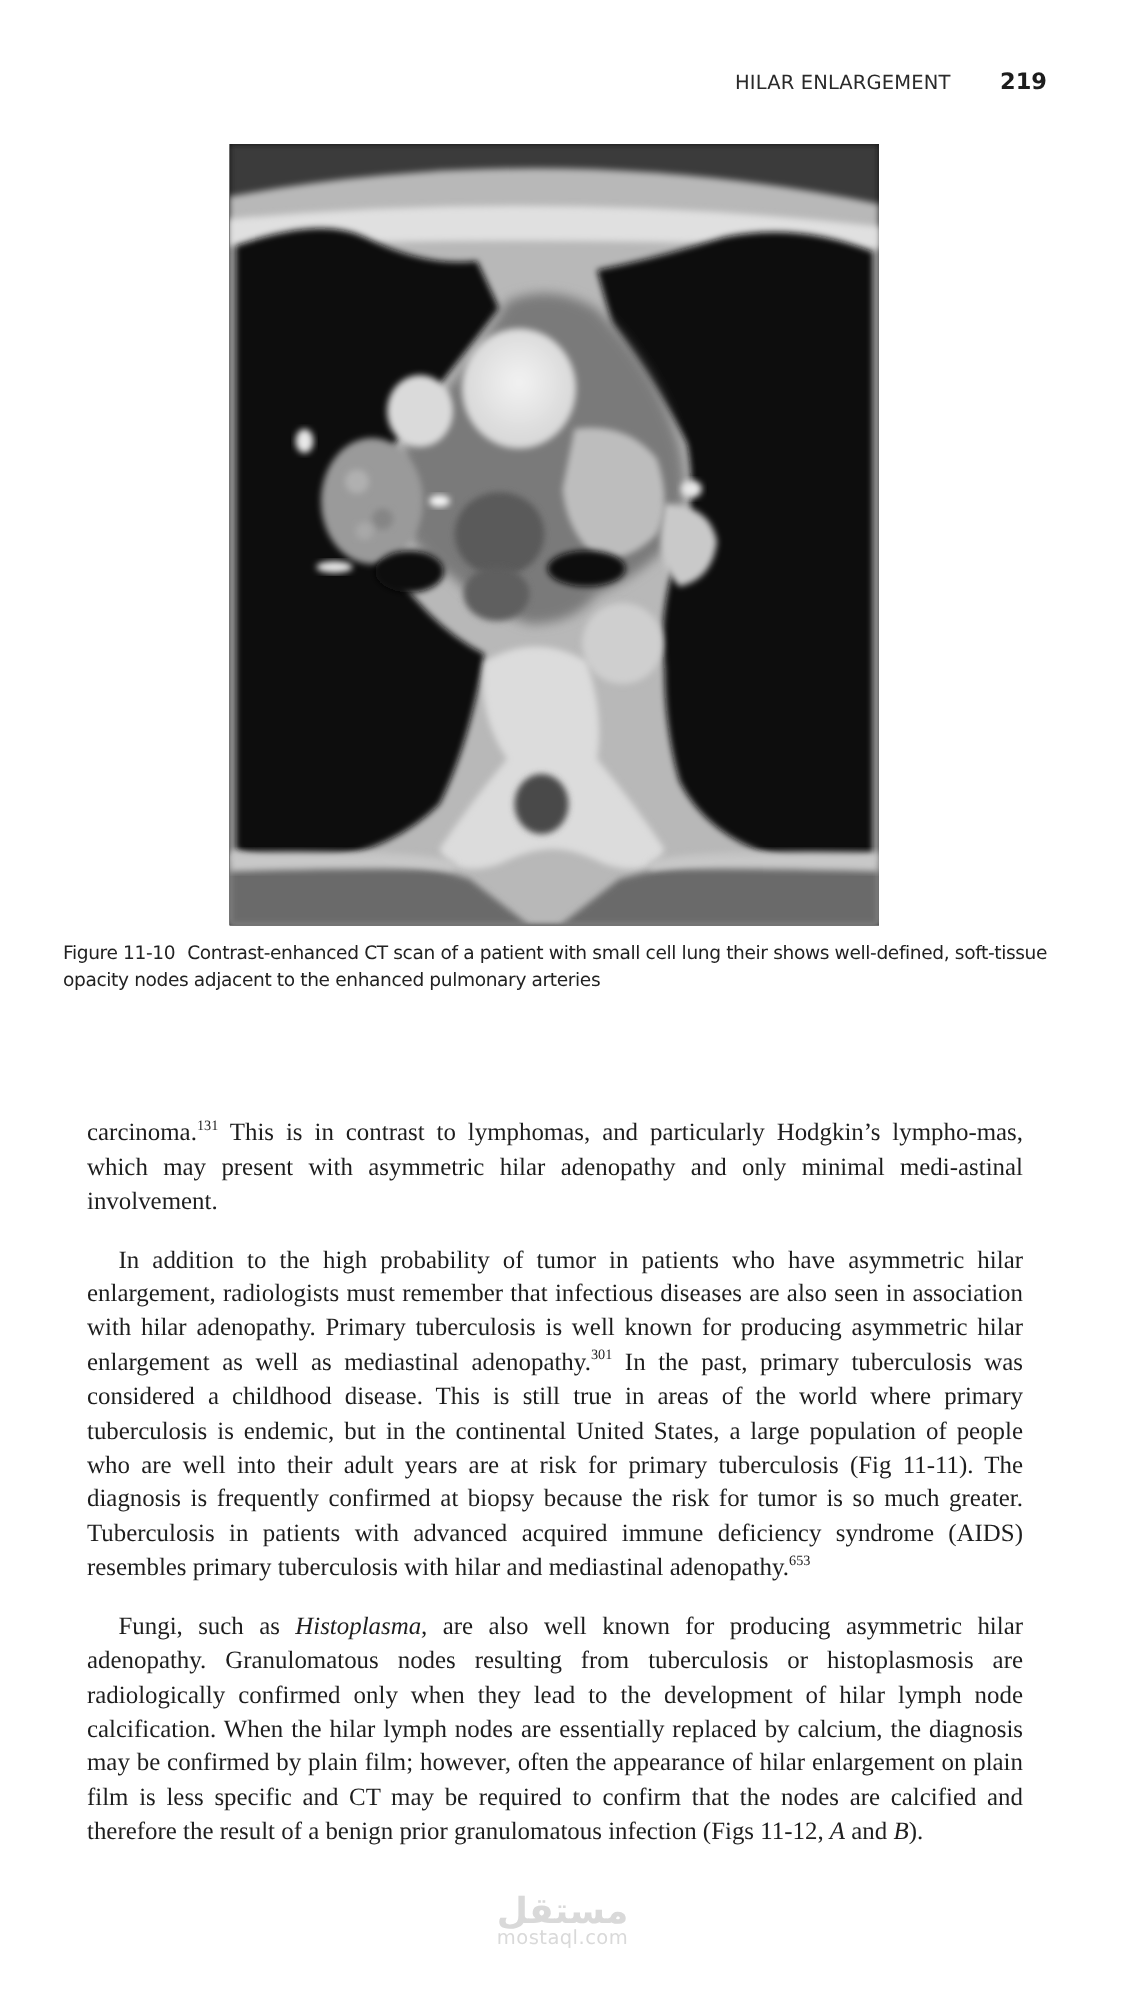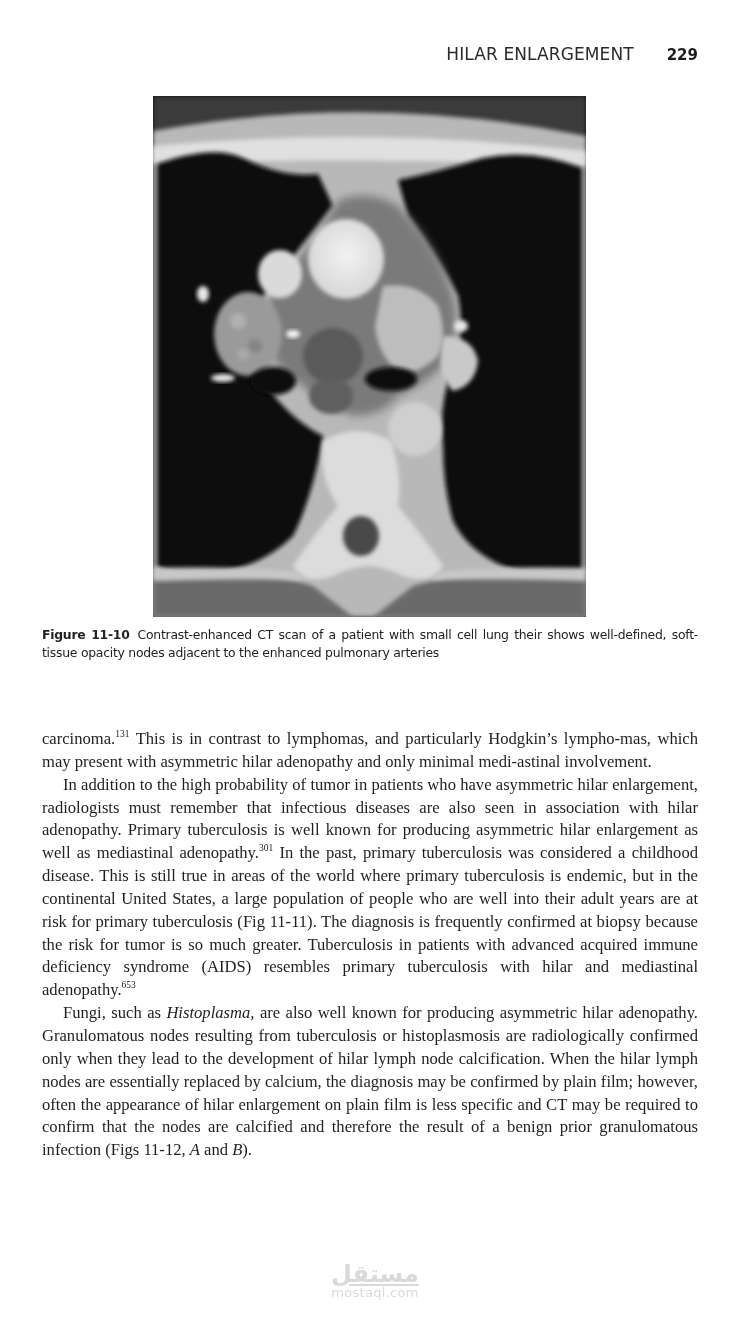--- a/index.html
+++ b/index.html
@@ -9,7 +9,7 @@
     font-family:"DejaVu Sans", "Liberation Sans", sans-serif; color:#222;
     white-space:nowrap;
   }
-  .running-head .title { font-size:17px; letter-spacing:0.1px; margin-right:33px; color:#2a2a2a;text-align:right; }
+  .running-head .title { font-size:13px; letter-spacing:0.1px; margin-right:33px; color:#2a2a2a;text-align:right; }
   .running-head .page { font-size:15px; font-weight:bold; color:#1d1d1d; }
   .figure-img {
     position:absolute; left:153px; top:96px; width:433px; height:521px;

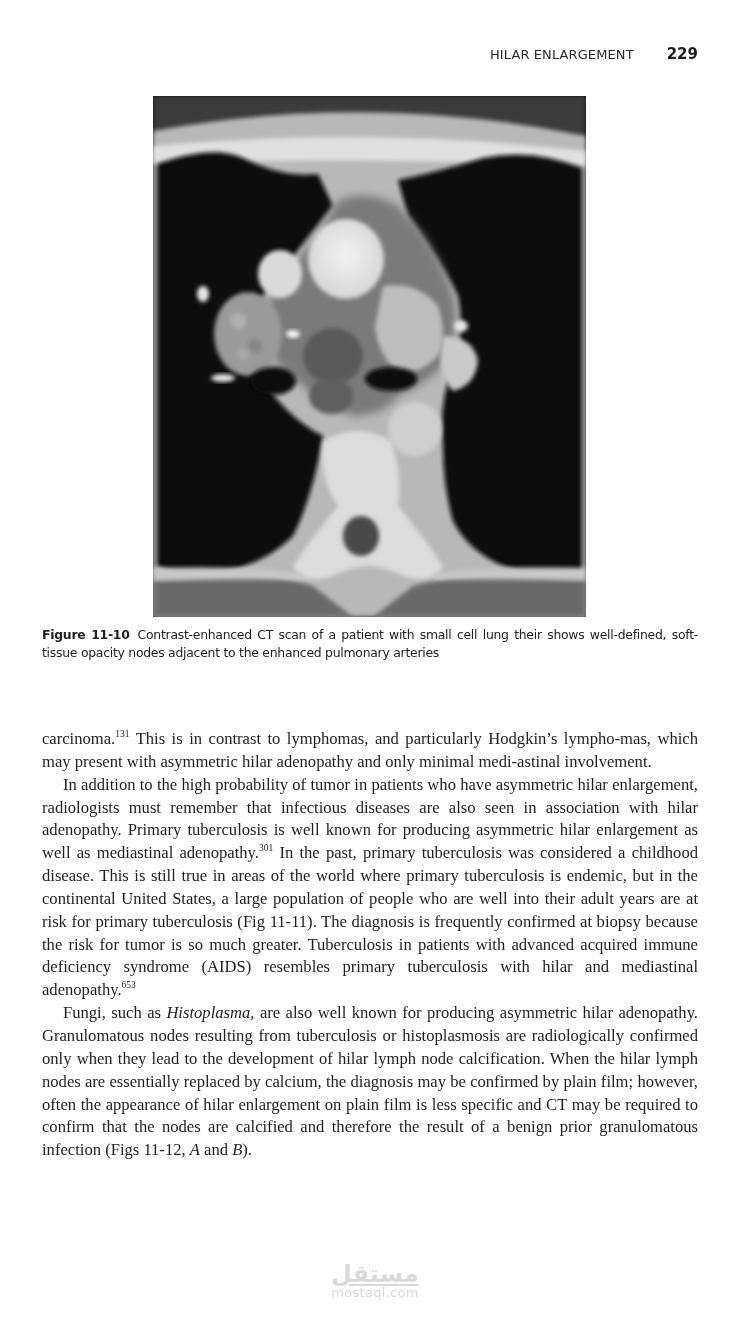--- a/index.html
+++ b/index.html
@@ -44,7 +44,7 @@
 <body>
 
 <div class="running-head">
-  <span class="title">HILAR ENLARGEMENT</span><span class="page">229</span>
+  <span class="title">HILAR ENLARGEMENT</span><span class="page">219</span>
 </div>
 
 <div class="figure-img">

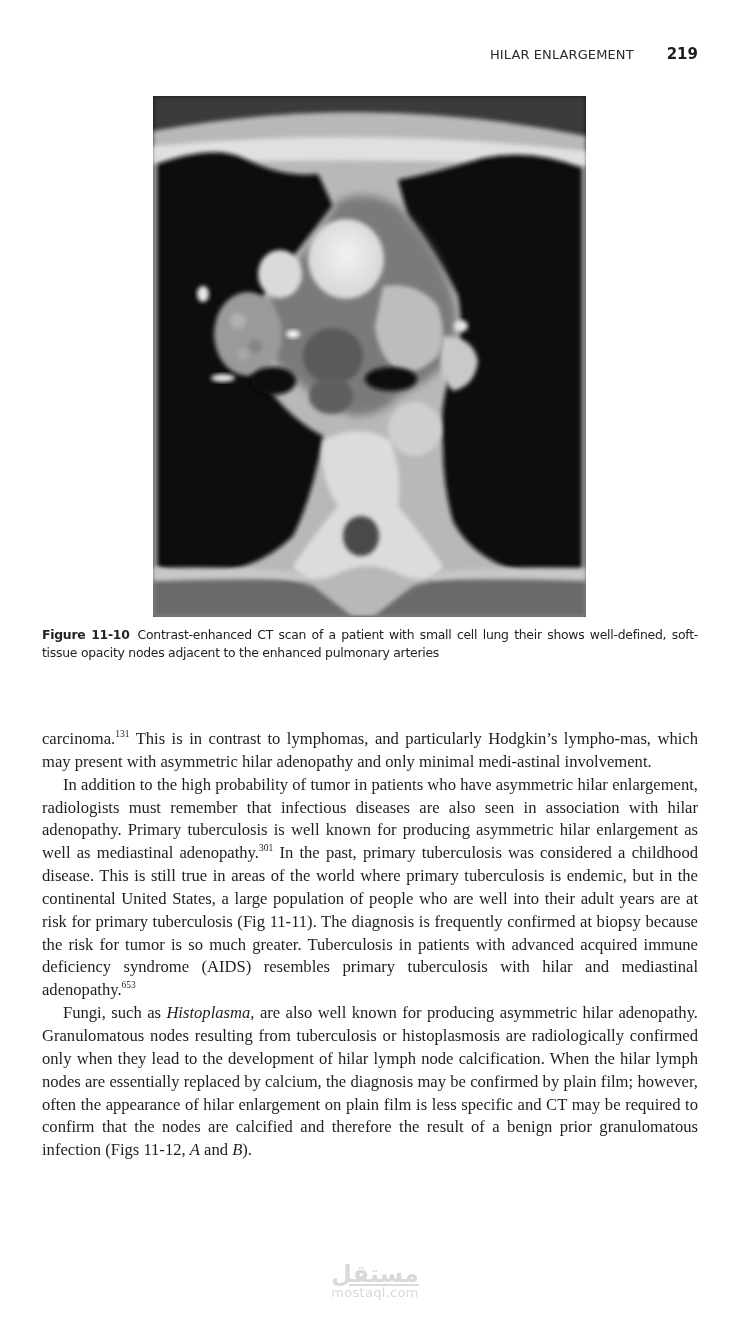--- a/index.html
+++ b/index.html
@@ -22,7 +22,7 @@
     font-size:12.4px; line-height:18px; color:#222; text-align:justify;
     letter-spacing:-0.25px;
   }
-  .caption .label { font-weight:bold; margin-right:8px; }
+  .caption .label { font-weight:normal; margin-right:8px; }
   .body-text {
     position:absolute; left:42px; top:728px; width:656px;
     font-family:"Liberation Serif", "DejaVu Serif", serif;

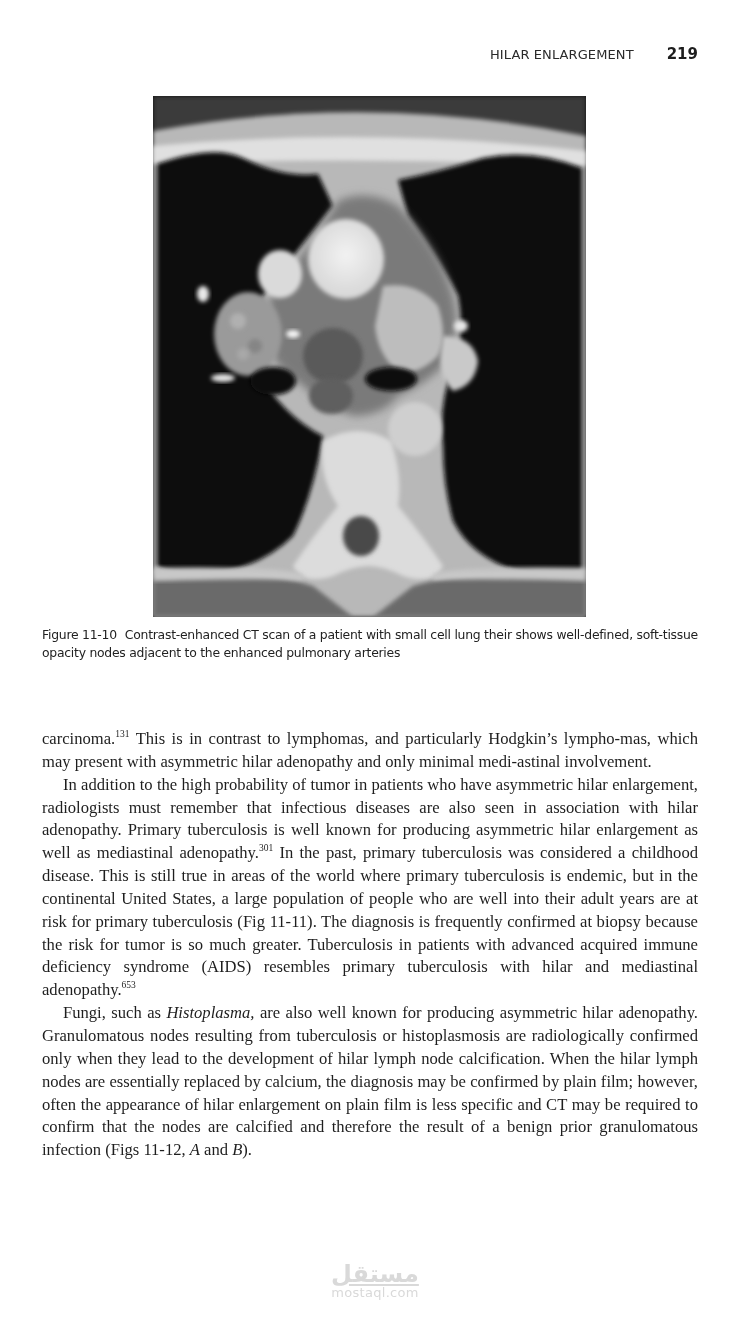--- a/index.html
+++ b/index.html
@@ -29,7 +29,7 @@
     font-size:16.6px; line-height:22.85px; color:#1e1e1e;
     text-align:justify; hyphens:manual;
   }
-  .body-text p { margin:0; }
+  .body-text p { margin:16px; }
   .body-text p.indent { text-indent:21px; }
   .body-text sup { font-size:9.5px; line-height:0; vertical-align:7px; }
   .body-text .last-line-justify { text-align-last:justify; }

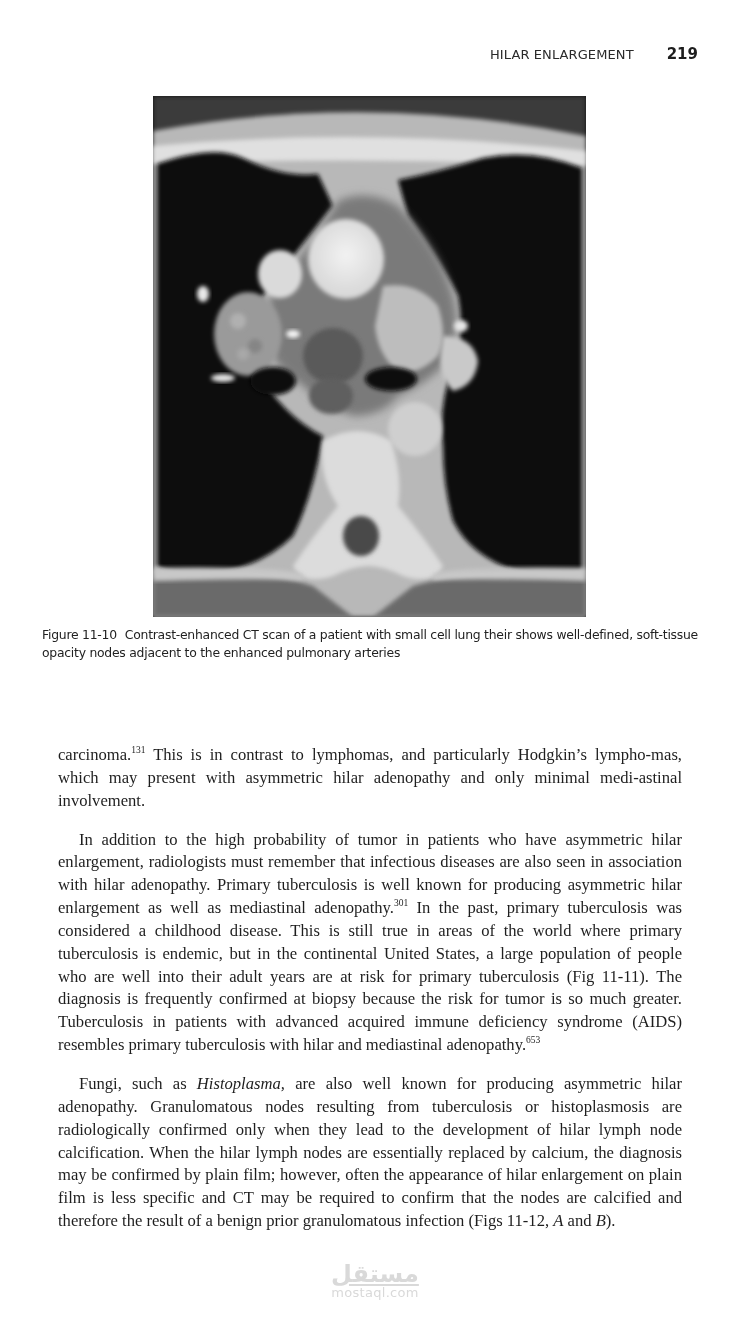--- a/index.html
+++ b/index.html
@@ -37,7 +37,7 @@
     position:absolute; left:0; width:750px; top:1262px; text-align:center;
     font-family:"DejaVu Sans", "Liberation Sans", sans-serif; color:#d9d9d9;
   }
-  .watermark .ar { font-size:24px; font-weight:bold; line-height:24px; display:block;text-decoration:underline; }
+  .watermark .ar { font-size:24px; font-weight:bold; line-height:24px; display:block; }
   .watermark .latin { font-size:13px; line-height:14px; display:block; letter-spacing:0.3px; }
 </style>
 </head>

